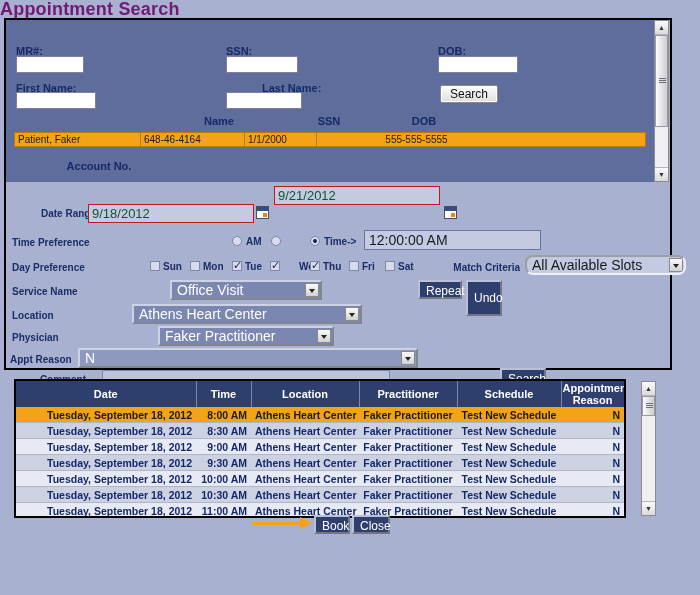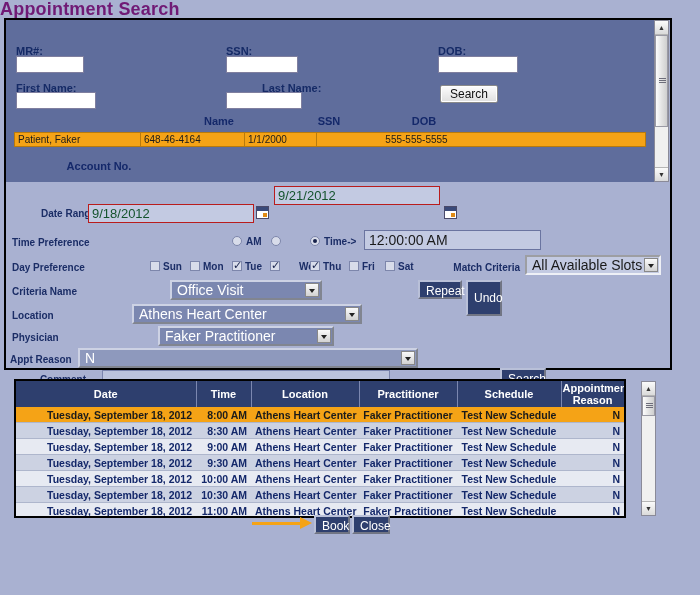--- a/index.html
+++ b/index.html
@@ -302,7 +302,7 @@
       <span class="dayname" style="left:392px;top:79px;">Sat</span>
 
       <span class="flabel" style="left:438px;top:80px;width:76px;">Match Criteria</span>
-      <div class="sel white-sel" style="left:519px;top:73px;width:136px;">
+      <div class="sel white-sel" style="left:519px;top:73px;width:161px;border-radius:8px;">
         <span>All Available Slots</span>
         <span class="arrow"></span>
       </div>

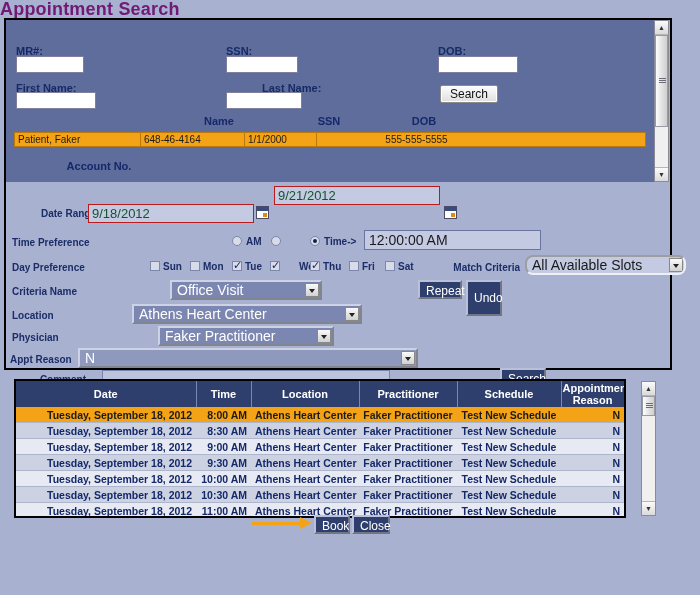--- a/index.html
+++ b/index.html
@@ -307,7 +307,7 @@
         <span class="arrow"></span>
       </div>
 
-      <span class="flabel" style="left:6px;top:104px;width:84px;text-align:left;">Criteria Name</span>
+      <span class="flabel" style="left:6px;top:104px;width:84px;text-align:left;">Service Name</span>
       <div class="sel" style="left:164px;top:98px;width:152px;">
         <span>Office Visit</span>
         <span class="arrow"></span>

